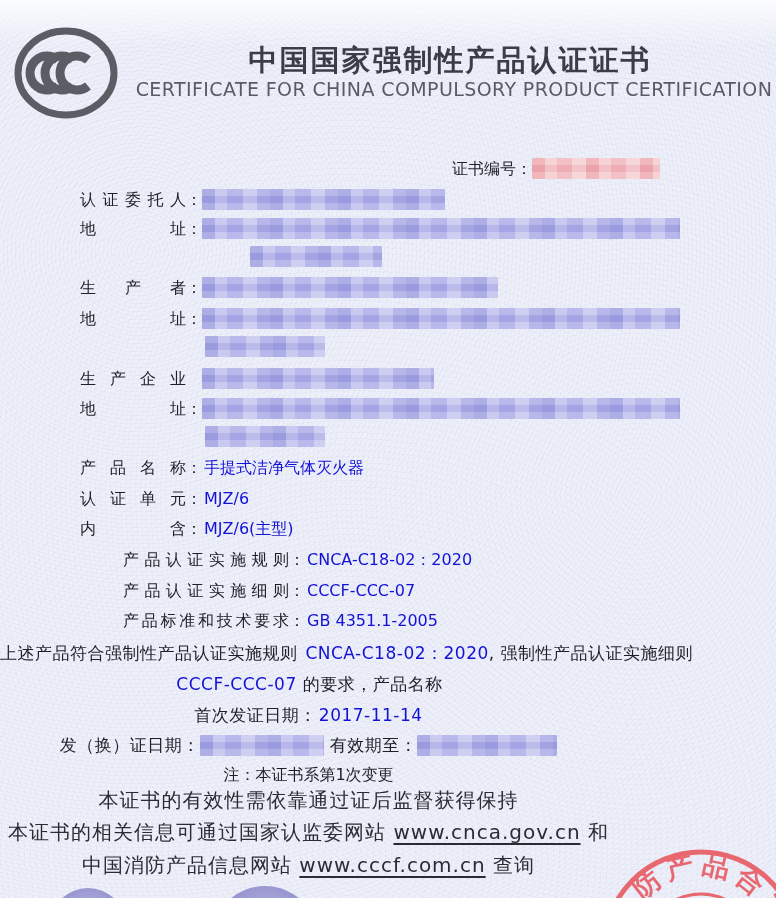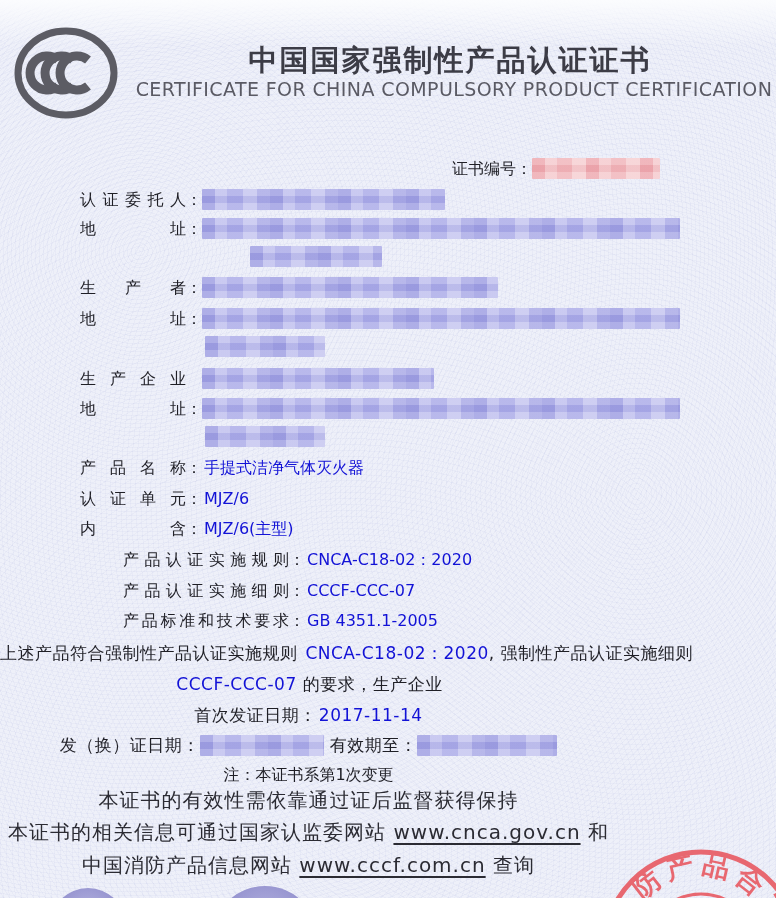--- a/index.html
+++ b/index.html
@@ -121,7 +121,7 @@
     <span>上述产品符合强制性产品认证实施规则 </span><span class="val">CNCA-C18-02：2020</span><span>, 强制性产品认证实施细则</span>
   </div>
   <div class="crow f17" style="top:673px;">
-    <span class="val">CCCF-CCC-07</span><span> 的要求，生产企业</span>
+    <span class="val">CCCF-CCC-07</span><span> 的要求，产品名称</span>
   </div>
 
   <div class="crow f17" style="top:704px;">

